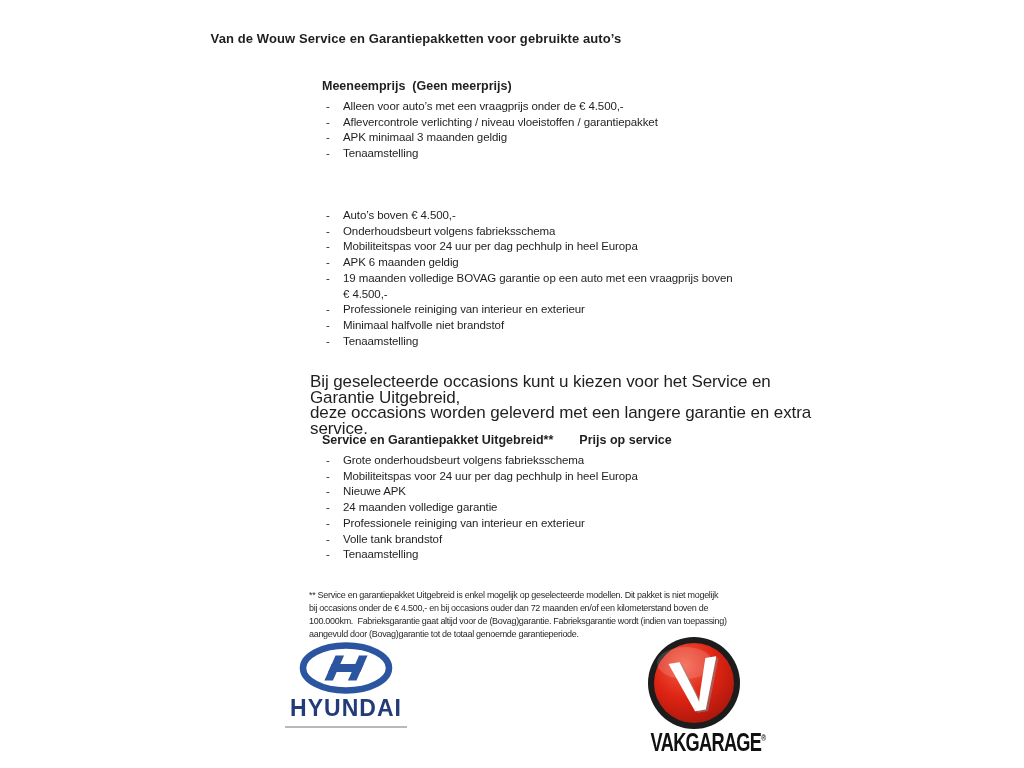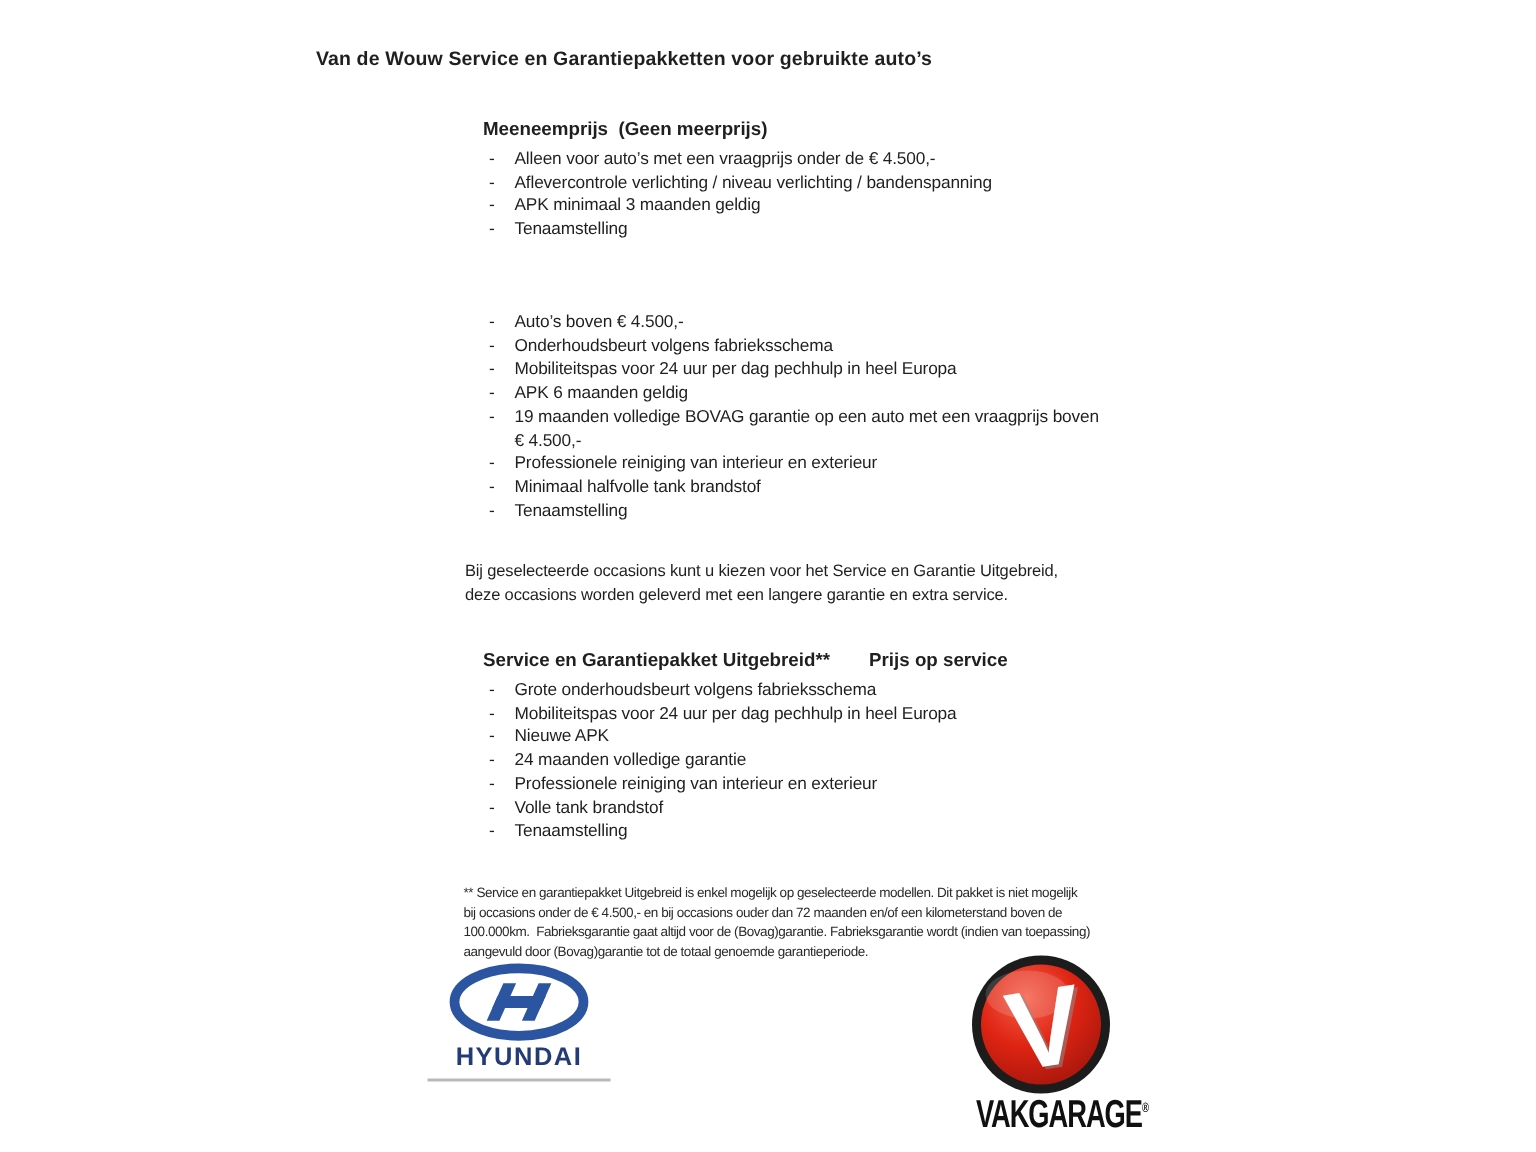--- a/index.html
+++ b/index.html
@@ -75,7 +75,7 @@
       </div>
       <div class="bullet-row">
         <span class="dash">-</span>
-        <span class="btext">Aflevercontrole verlichting / niveau verlichting / bandenspanning</span>
+        <span class="btext">Aflevercontrole verlichting / niveau vloeistoffen / garantiepakket</span>
       </div>
       <div class="bullet-row">
         <span class="dash">-</span>

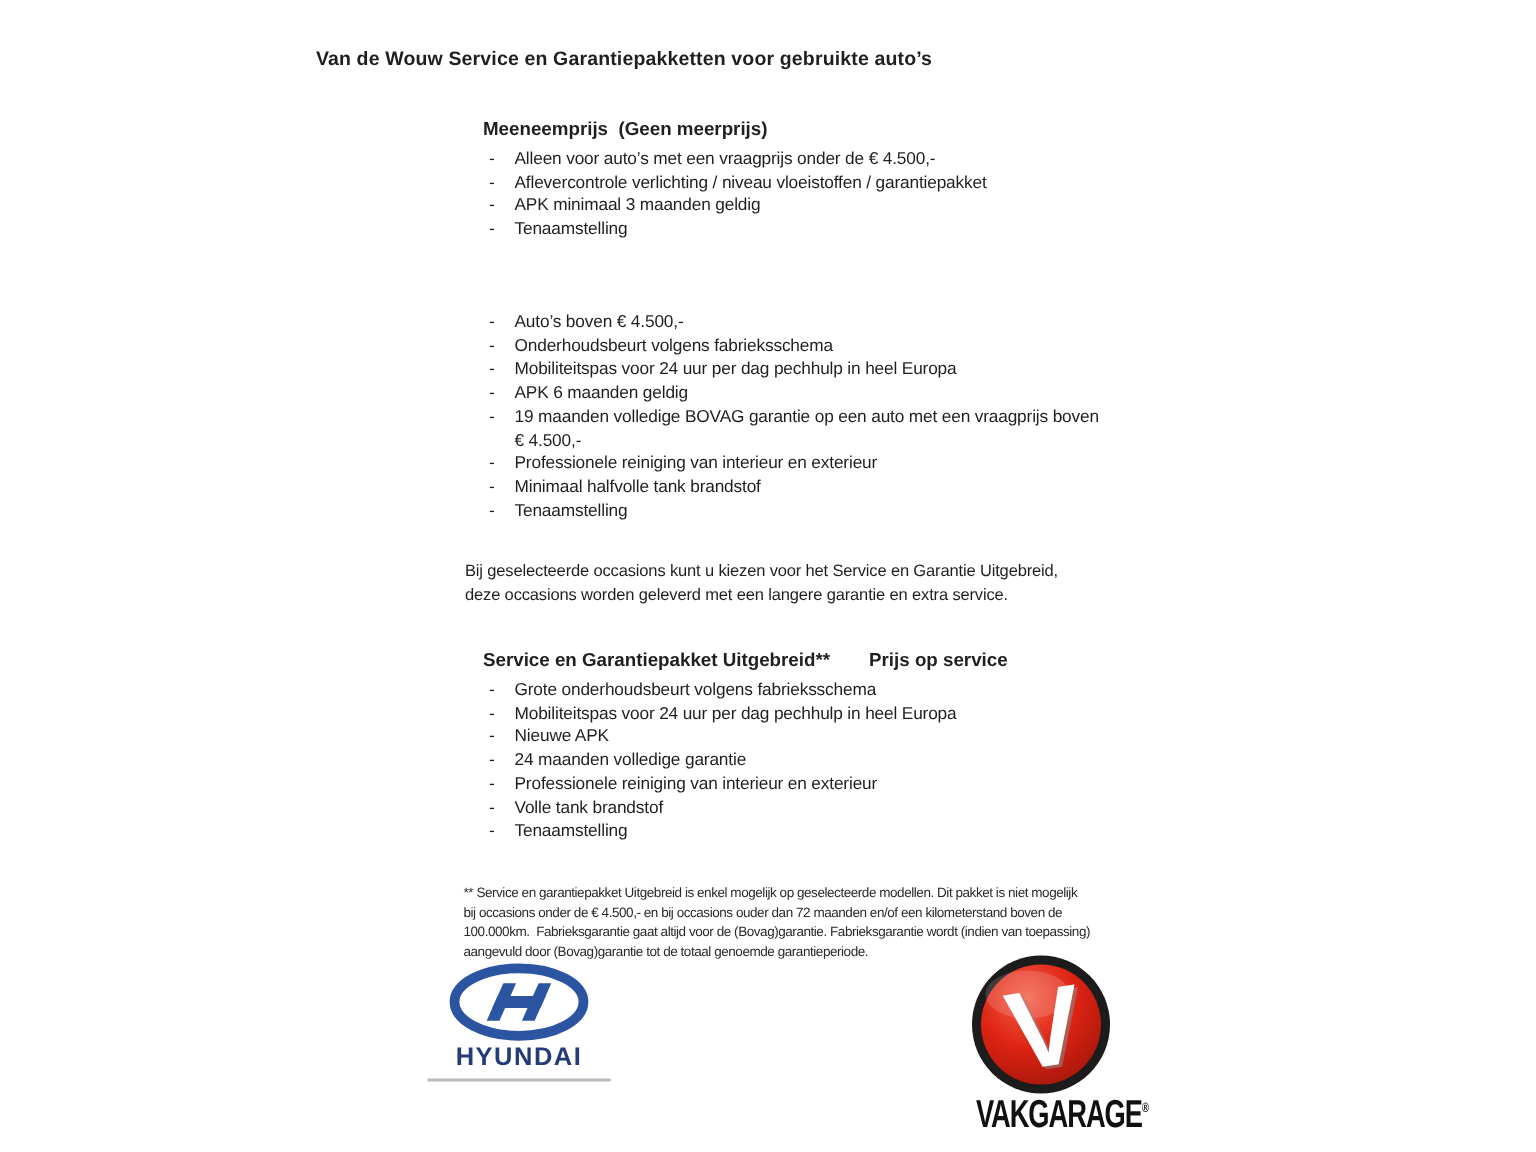--- a/index.html
+++ b/index.html
@@ -114,7 +114,7 @@
       </div>
       <div class="bullet-row">
         <span class="dash">-</span>
-        <span class="btext">Minimaal halfvolle tank brandstof</span>
+        <span class="btext">Minimaal halfvolle niet brandstof</span>
       </div>
       <div class="bullet-row">
         <span class="dash">-</span>

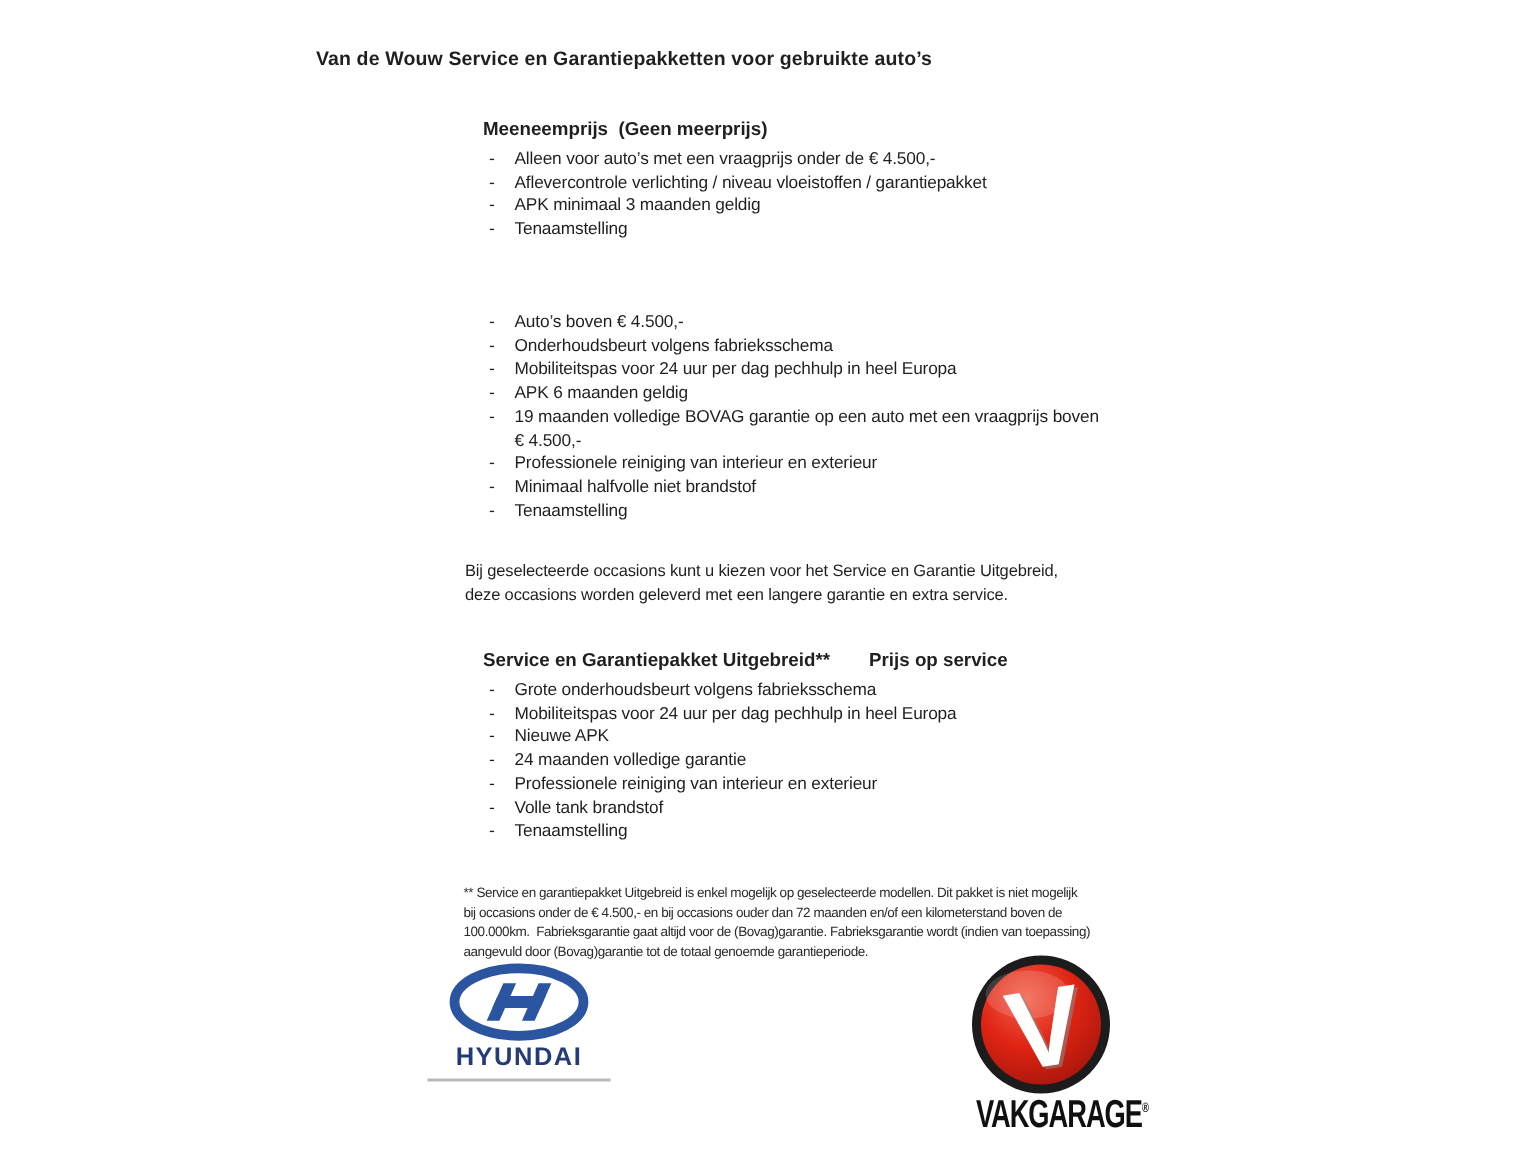--- a/index.html
+++ b/index.html
@@ -26,7 +26,7 @@
   .btext { max-width:392px; }
   .paragraph {
     position:absolute; left:310px; top:374px;
-    font-size:11px; line-height:15.7px; letter-spacing:-0.1px;
+    font-size:17px; line-height:15.7px; letter-spacing:-0.1px;
   }
   .paragraph .line { white-space:pre-wrap; }
   .footnote {

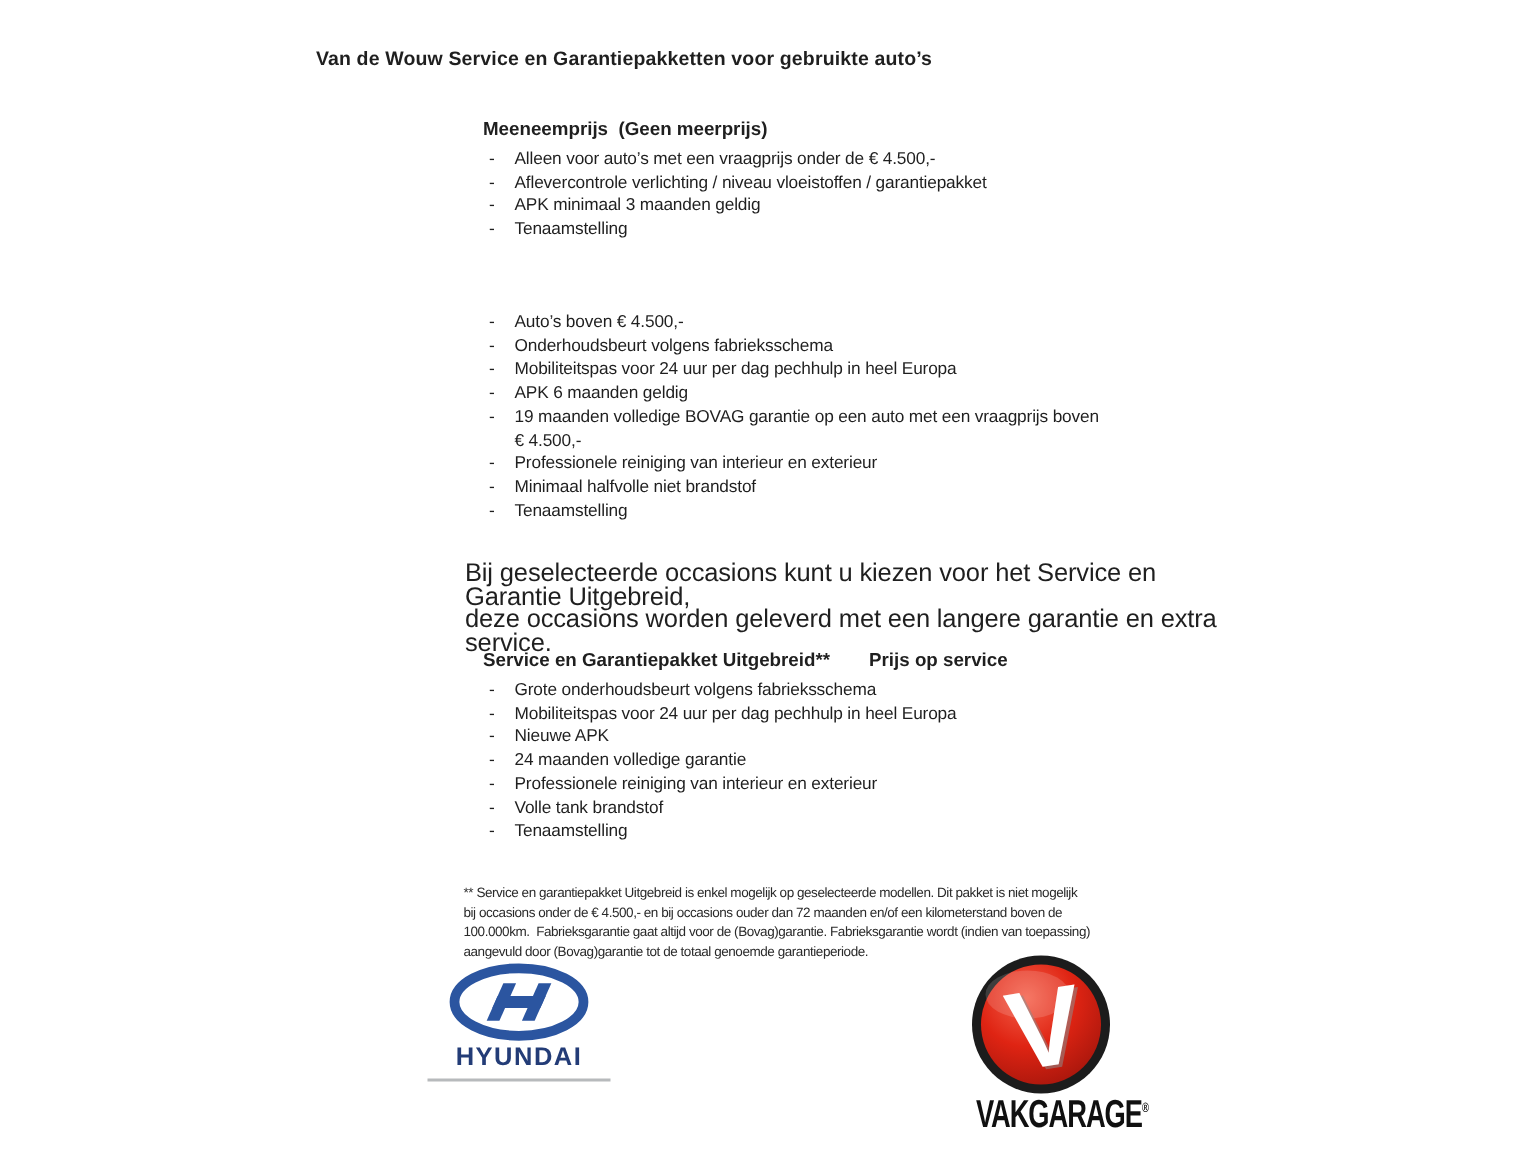--- a/index.html
+++ b/index.html
@@ -38,7 +38,7 @@
   
   .hyundai { position:absolute; left:285px; top:642px; width:122px; text-align:center; }
   .hy-mark { display:block; margin:0 auto; }
-  .hy-word { font-size:17px; font-weight:bold; letter-spacing:1px; color:#233c77; margin-top:1px; white-space:nowrap; }
+  .hy-word { font-size:23px; font-weight:bold; letter-spacing:1px; color:#233c77; margin-top:1px; white-space:nowrap; }
   .hy-line { height:2px; background:#b7babc; margin:4px 0 2px 0; }
   .hy-service { font-size:24px; font-weight:bold; letter-spacing:1px; color:#8f9396; }
 

